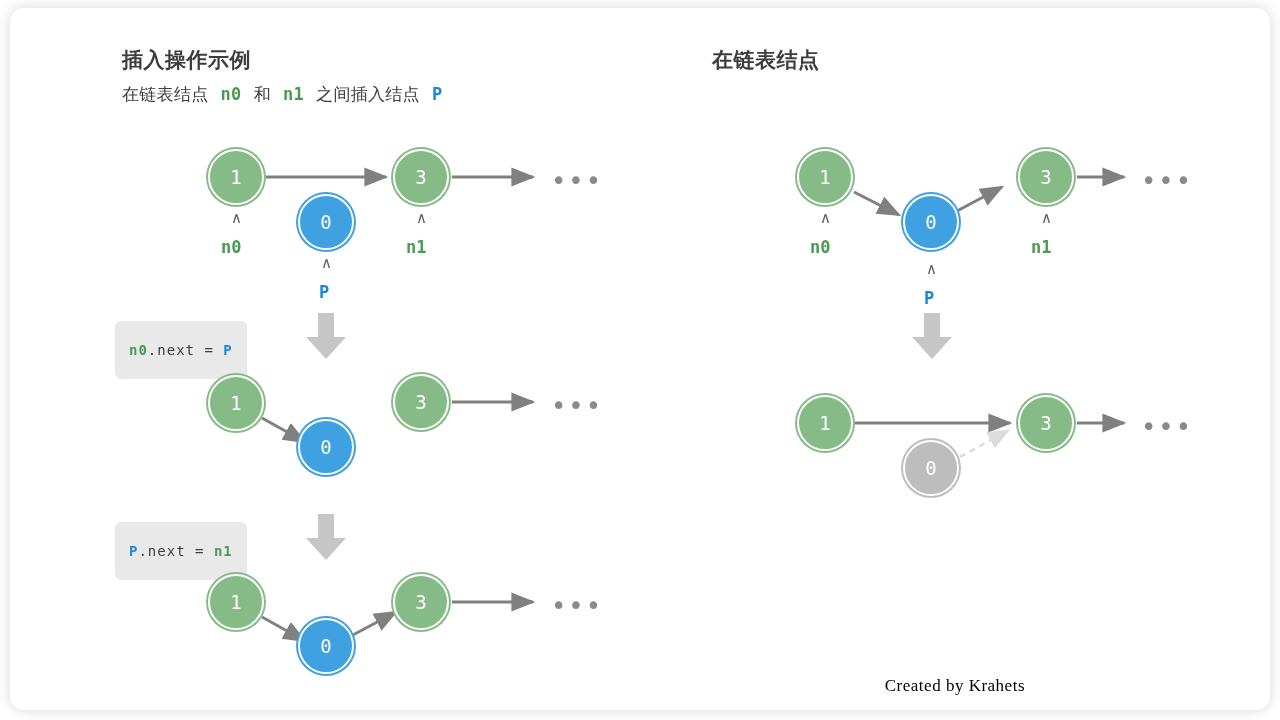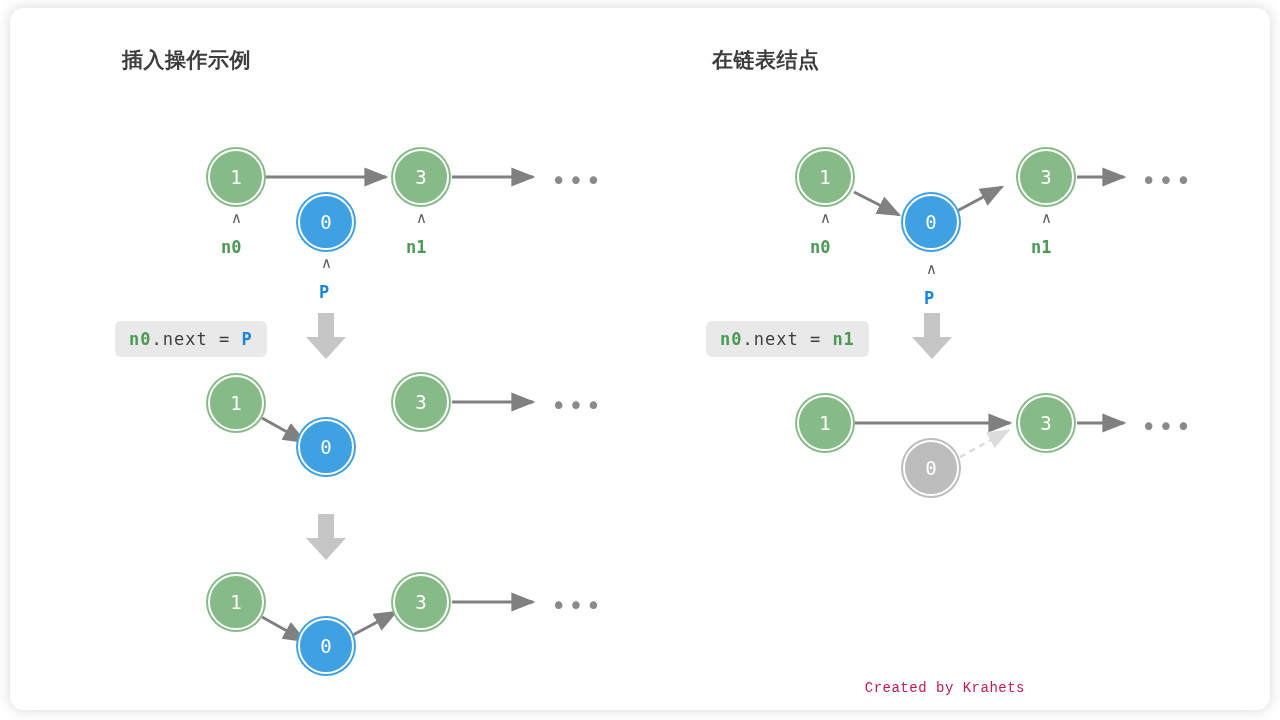--- a/index.html
+++ b/index.html
@@ -197,6 +197,14 @@
 
   <div class="panel-title" style="left:122px; top:46px;">插入操作示例</div>
 
+  <div class="panel-sub" style="left:122px; top:83px;">
+    <span>在链表结点</span>
+    <span class="mono c-green" style="margin:0 7px;">n0</span>
+    <span>和</span>
+    <span class="mono c-green" style="margin:0 7px;">n1</span>
+    <span>之间插入结点</span>
+    <span class="mono c-blue" style="margin-left:7px;">P</span>
+  </div>
 
   <div class="node green" style="left:208px; top:149px;">1</div>
   <div class="node blue" style="left:298px; top:194px;">0</div>

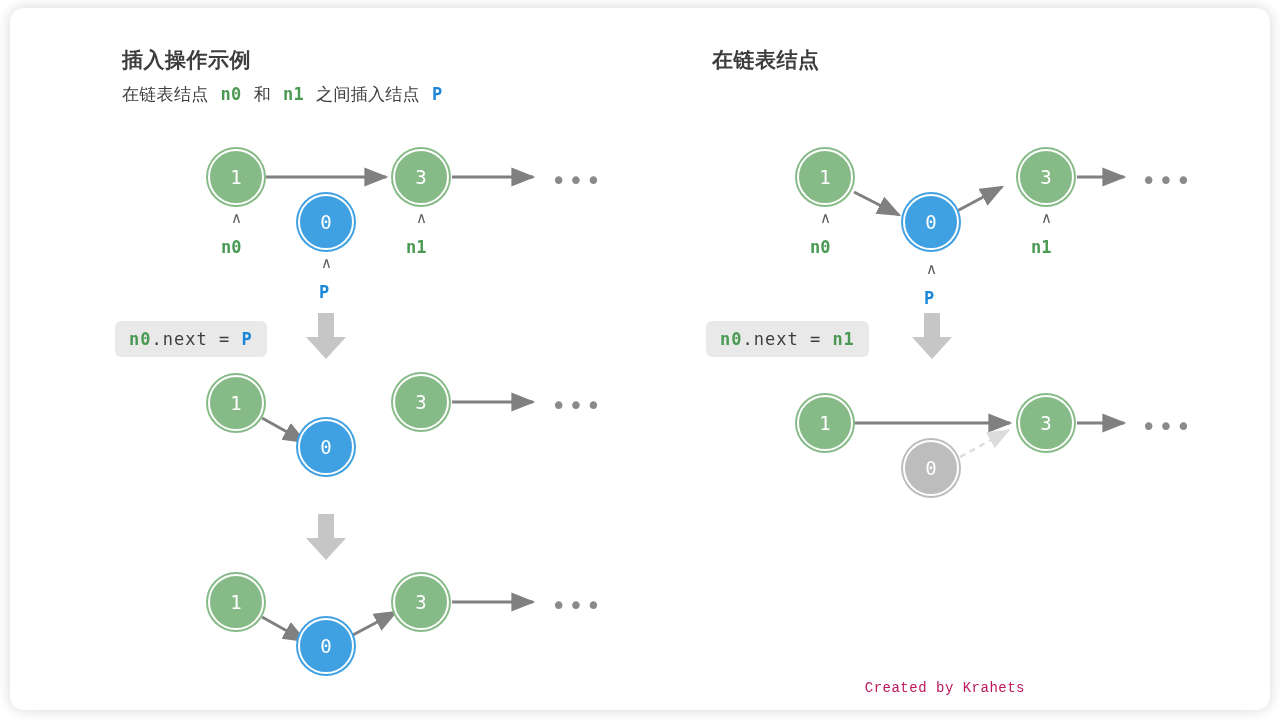--- a/index.html
+++ b/index.html
@@ -116,9 +116,9 @@
     position: absolute;
     background: #e9e9e9;
     border-radius: 6px;
-    padding: 8px 14px;
-    font-family: "DejaVu Sans Mono", "Liberation Mono", monospace;
-    font-size: 17px;
+    padding: 21px 14px;
+    font-family: "DejaVu Sans Mono", "Liberation Mono", monospace;
+    font-size: 14px;
     color: #3d3d3d;
     white-space: nowrap;
     letter-spacing: 1px;

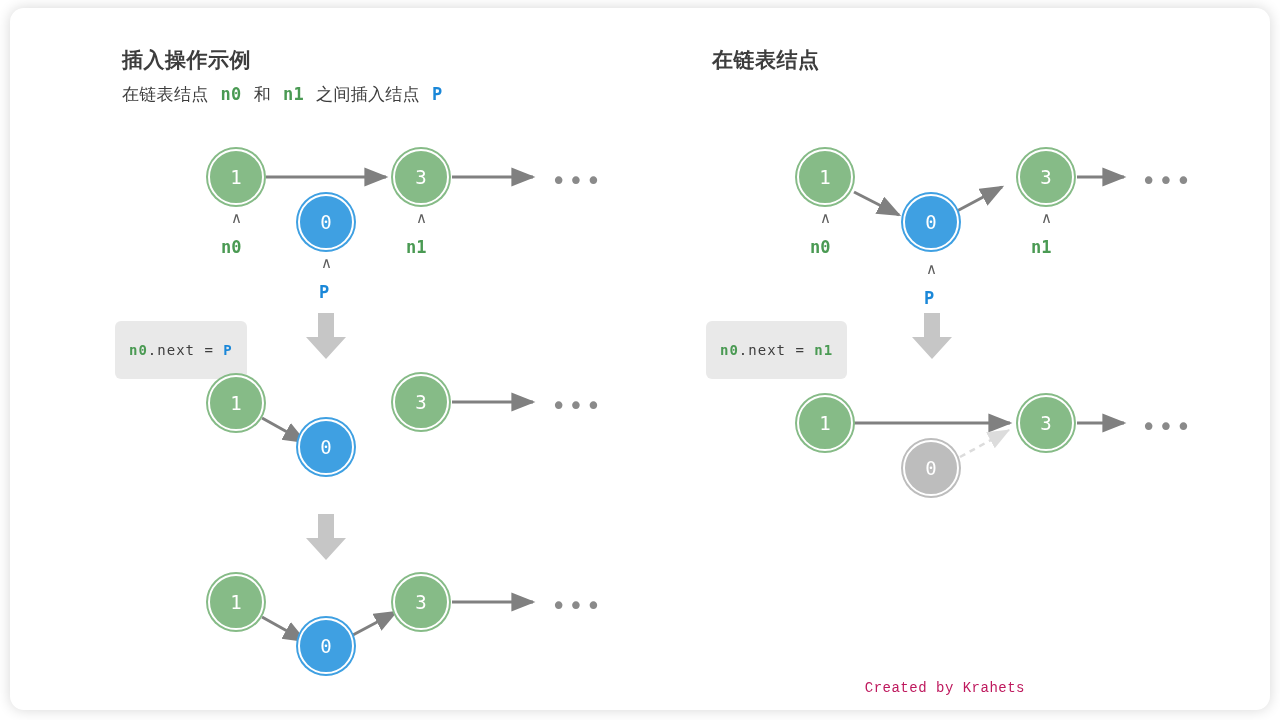--- a/index.html
+++ b/index.html
@@ -258,9 +258,6 @@
   <div class="caret" style="left:1041px; top:211px;">∧</div>
   <div class="ptr-label c-green" style="left:1031px; top:237px;">n1</div>
 
-  <div class="code-chip" style="left:706px; top:321px;">
-    <span class="c-green">n0</span><span>.next = </span><span class="c-green">n1</span>
-  </div>
   <svg class="down-arrow" style="left:910px; top:313px;" width="44" height="48" viewBox="0 0 44 48">
     <path d="M14,0 L30,0 L30,24 L42,24 L22,46 L2,24 L14,24 Z" fill="#c6c6c6"></path>
   </svg>

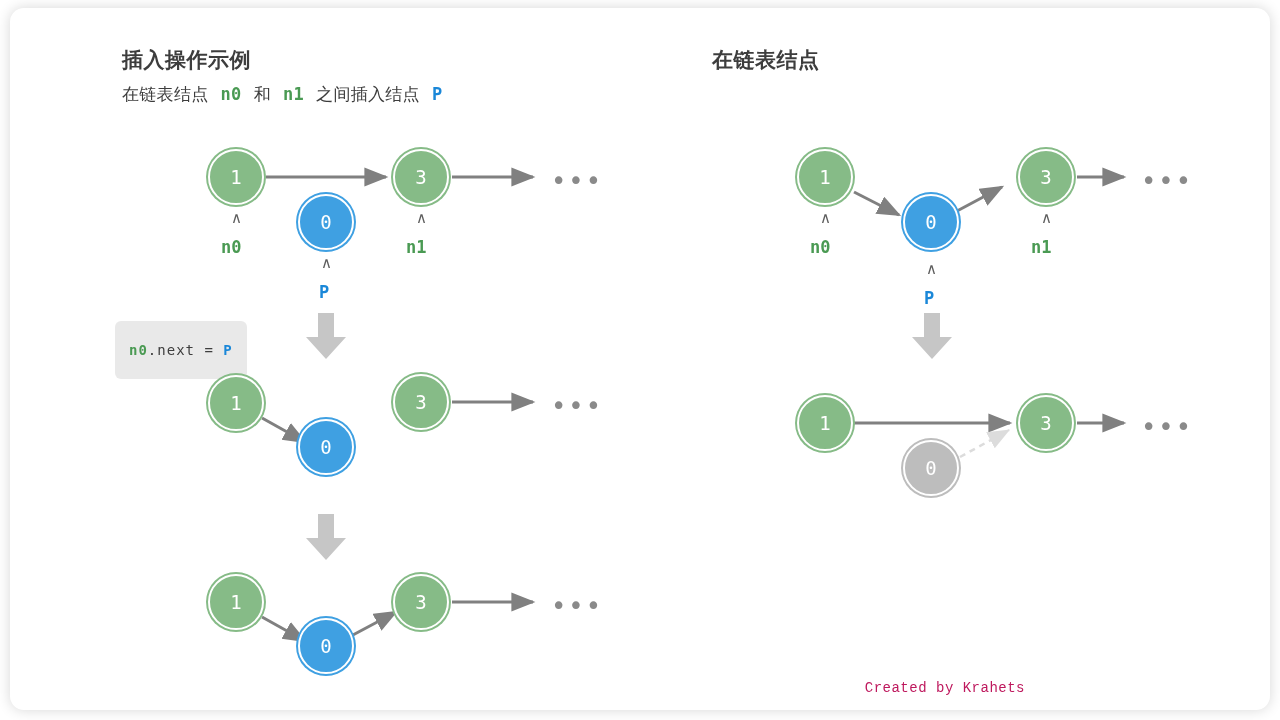--- a/index.html
+++ b/index.html
@@ -232,6 +232,9 @@
   <div class="node green" style="left:393px; top:374px;">3</div>
   <div class="ellipsis" style="left:551px; top:393px;">•••</div>
 
+  <div class="code-chip" style="left:115px; top:522px;">
+    <span class="c-blue">P</span><span>.next = </span><span class="c-green">n1</span>
+  </div>
   <svg class="down-arrow" style="left:304px; top:514px;" width="44" height="48" viewBox="0 0 44 48">
     <path d="M14,0 L30,0 L30,24 L42,24 L22,46 L2,24 L14,24 Z" fill="#c6c6c6"></path>
   </svg>

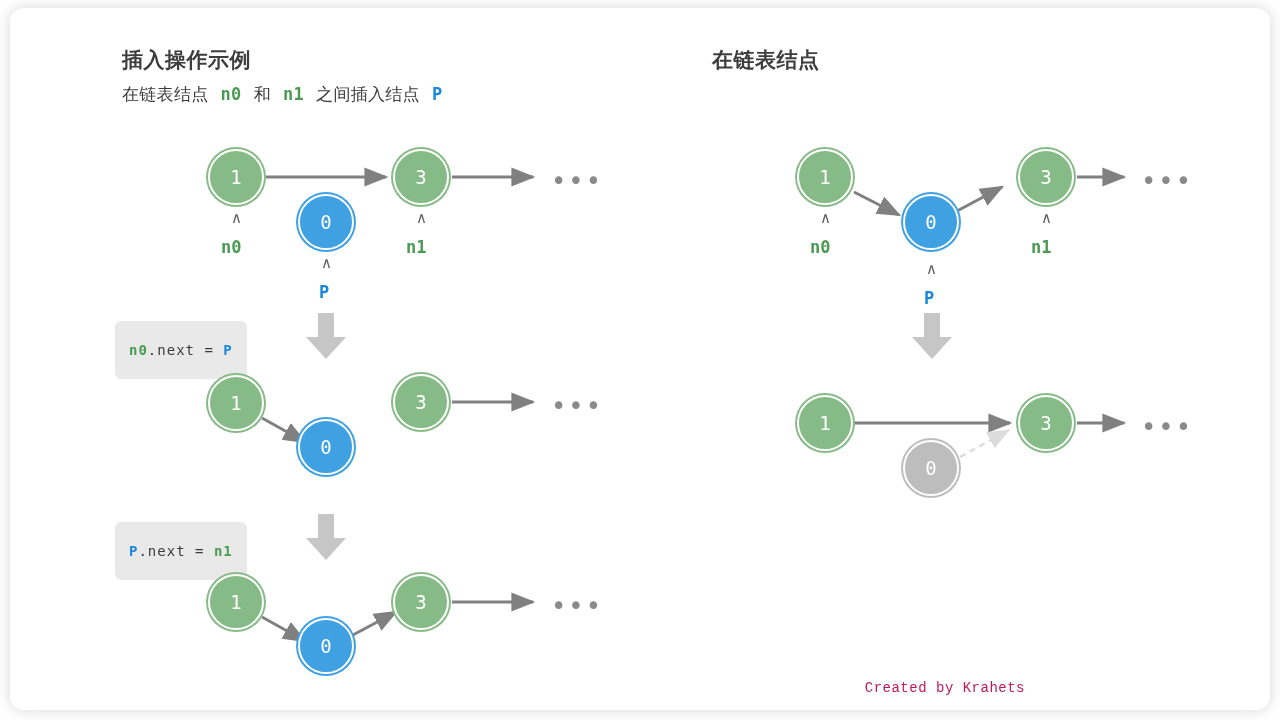--- a/index.html
+++ b/index.html
@@ -143,9 +143,9 @@
     position: absolute;
     right: 22px;
     bottom: 24px;
-    font-family: Liberation Mono, monospace;
-    font-size: 14px;
-    color: #be185d;
+    font-family: Liberation Serif, serif;
+    font-size: 17px;
+    color: #000000;
     letter-spacing: 0.5px;
   }
 </style>

